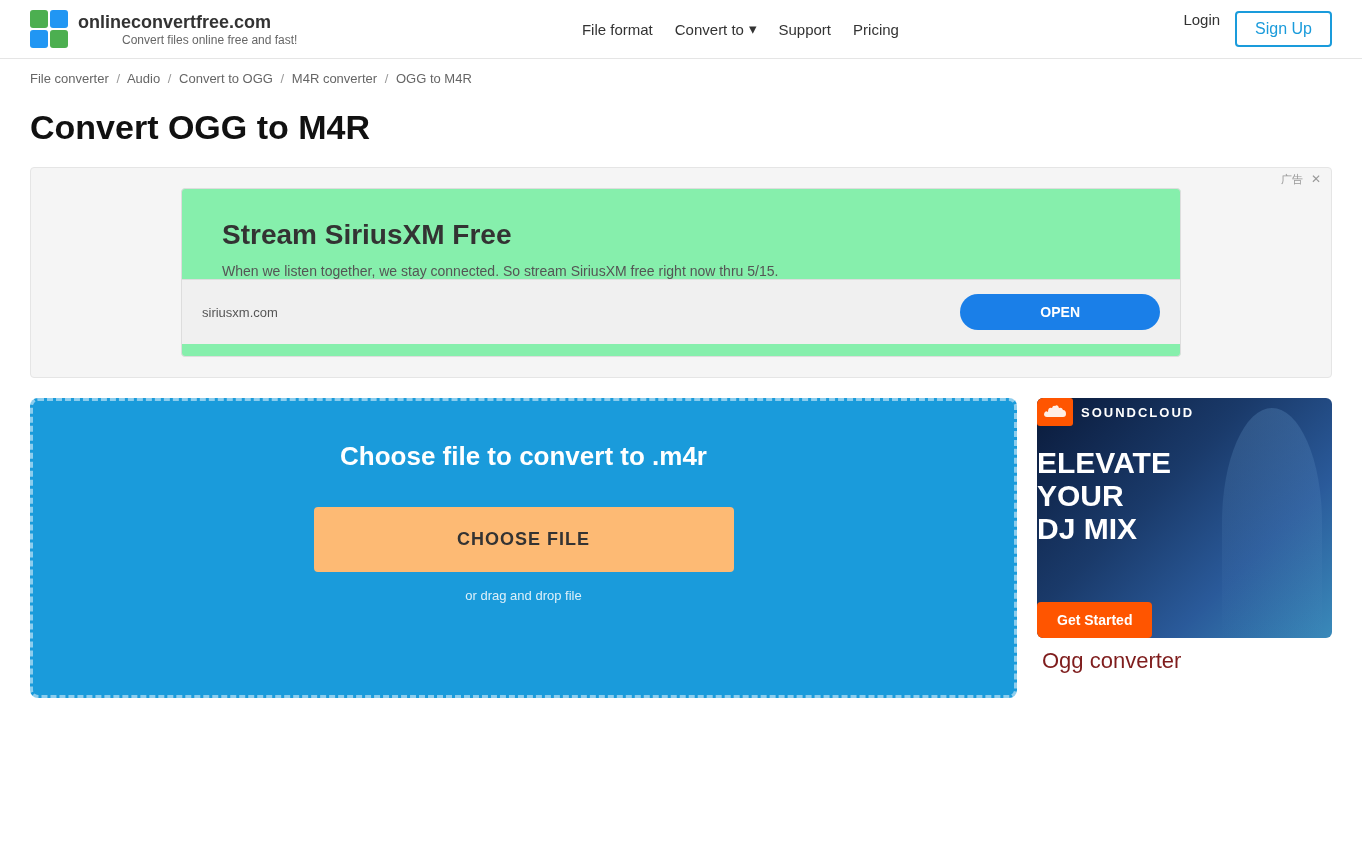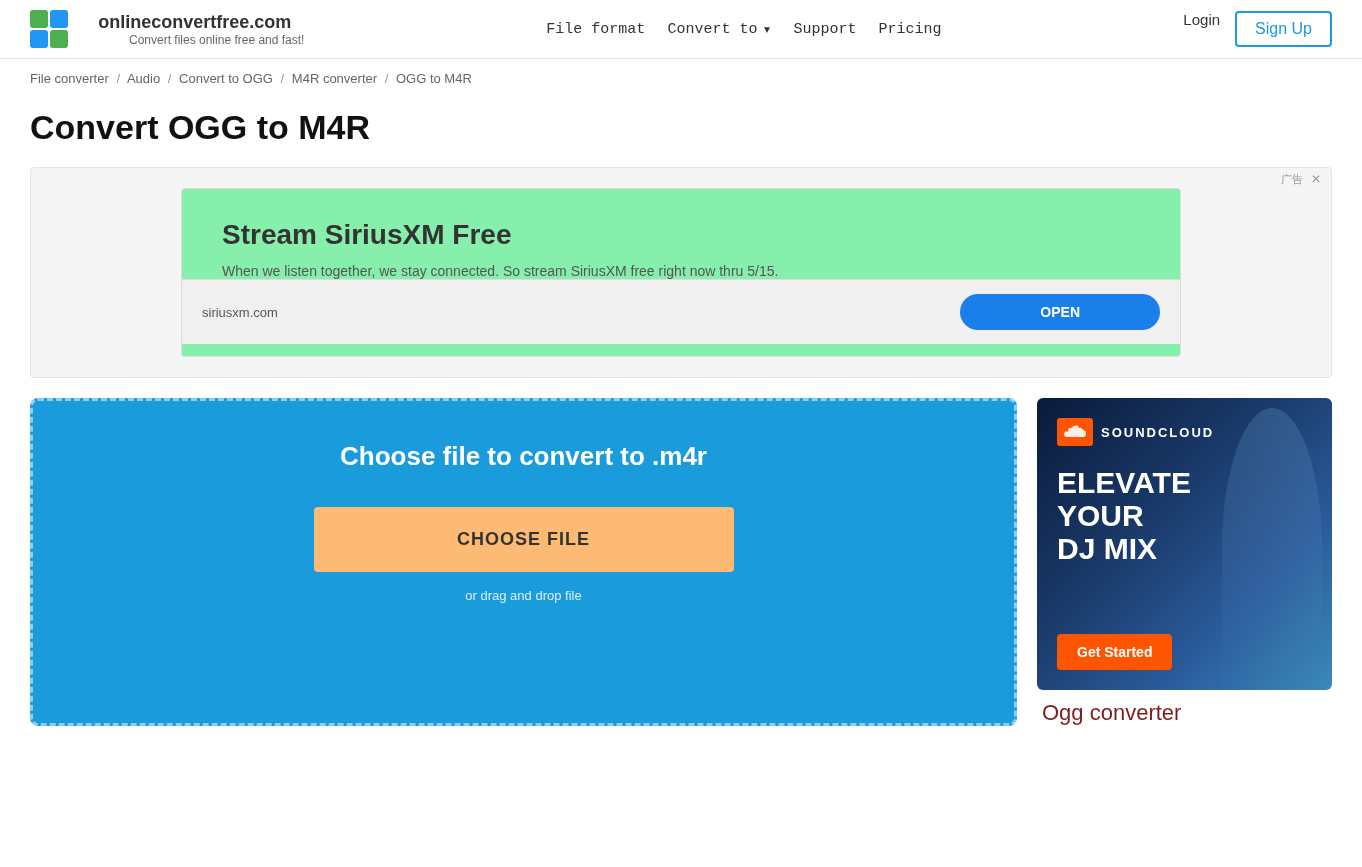--- a/index.html
+++ b/index.html
@@ -16,8 +16,7 @@
     .logo-area {
       display: flex;
       align-items: center;
-      gap: 17px;
-      text-align: center;
+      gap: 10px;
     }
     .logo-icon {
       width: 38px;

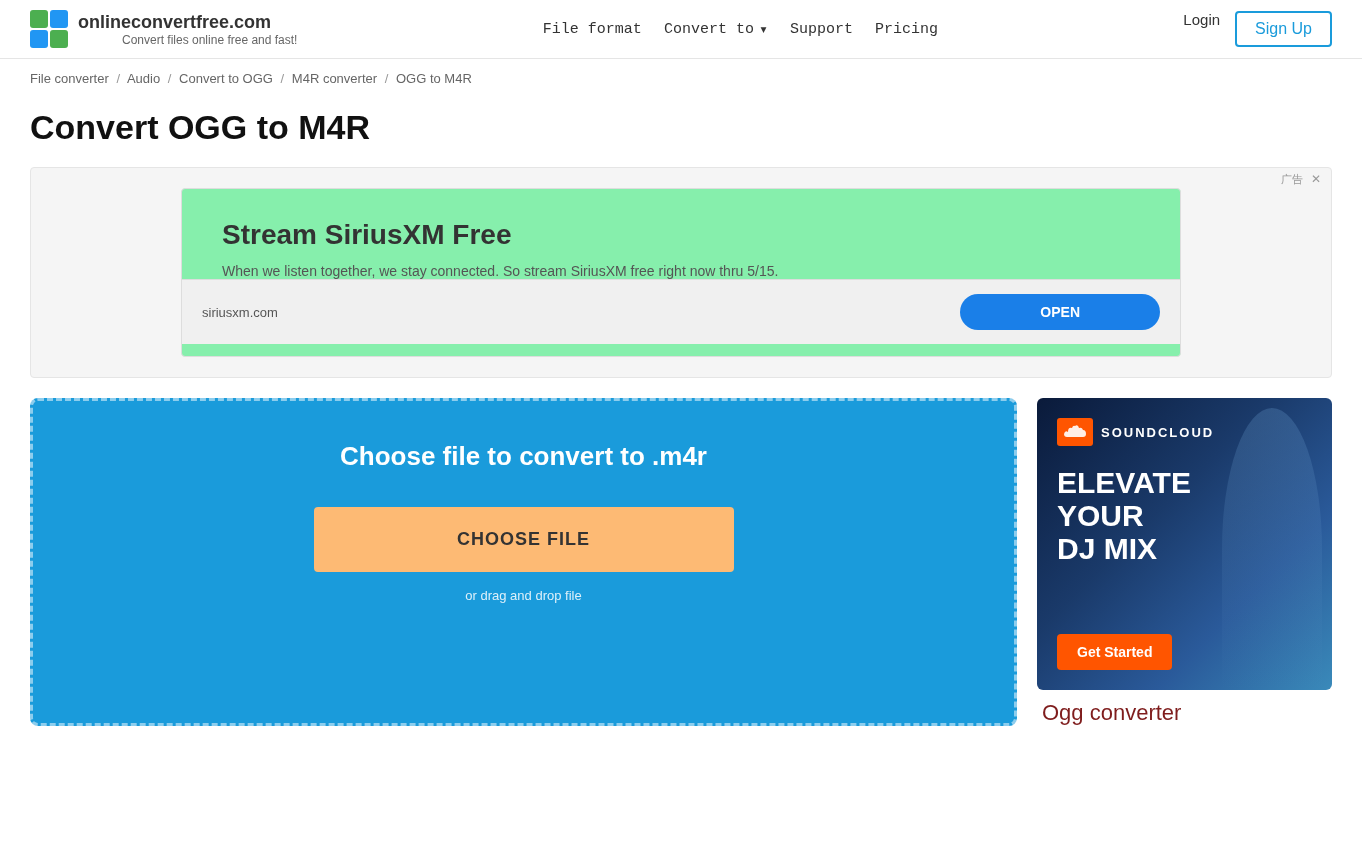--- a/index.html
+++ b/index.html
@@ -36,7 +36,6 @@
       display: flex;
       align-items: center;
       gap: 22px;
-      font-family: Liberation Mono, monospace;
     }
     nav a {
       text-decoration: none;

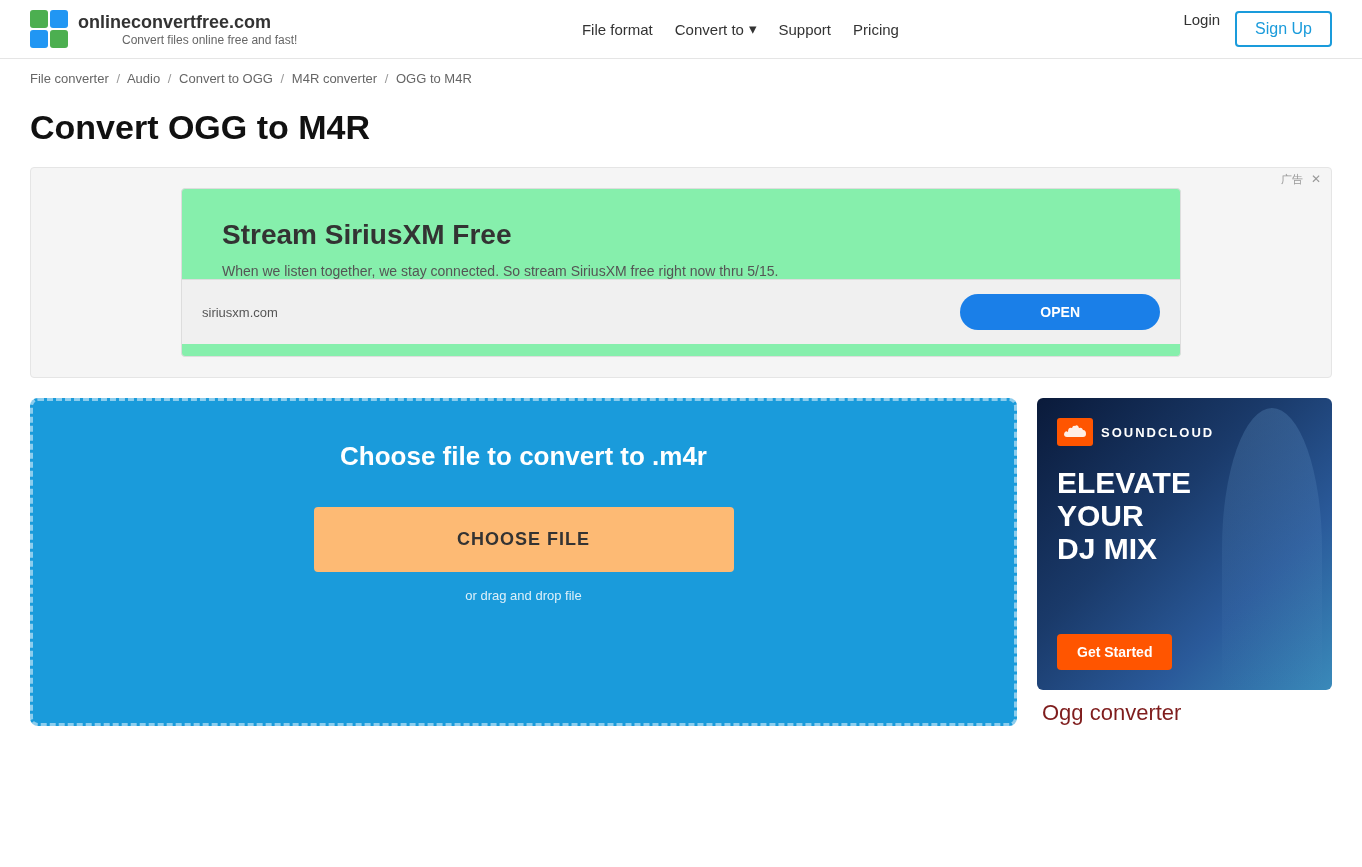--- a/index.html
+++ b/index.html
@@ -226,11 +226,10 @@
     }
     .sidebar-ad-img {
       width: 100%;
-      height: 292px;
+      height: 240px;
       background: linear-gradient(135deg, #0a1a3a 0%, #1a3a6a 40%, #2a5a9a 70%, #3a8aba 100%);
       display: flex;
       flex-direction: column;
-      padding: 20px;
       position: relative;
     }
     .soundcloud-logo {

